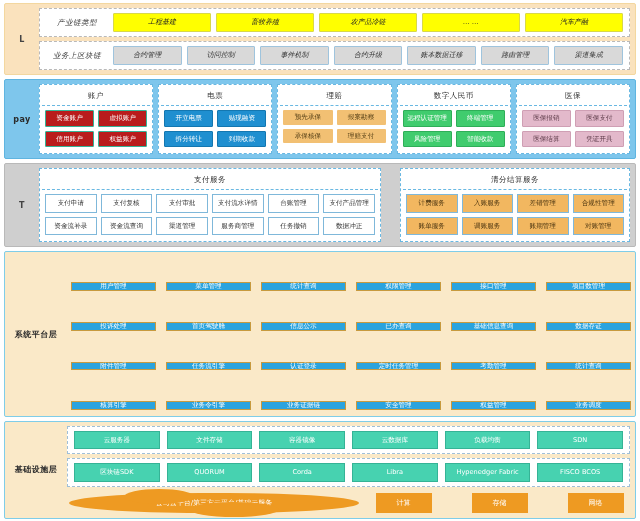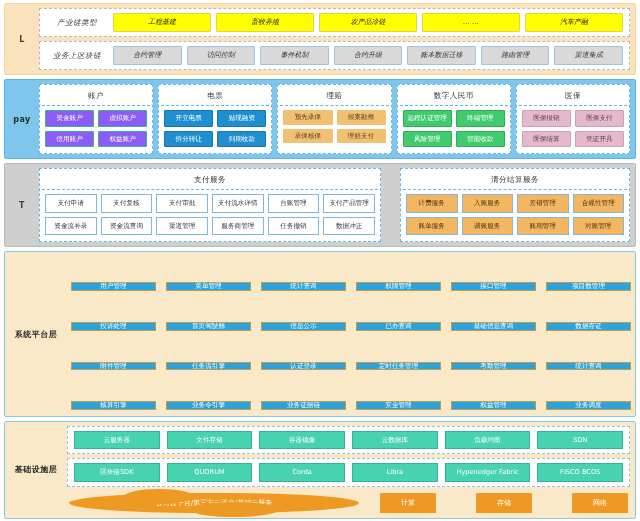--- a/index.html
+++ b/index.html
@@ -49,7 +49,7 @@
   .group-sep { border-top: 1px dashed #69b8e2; }
   .cell-grid { display: grid; grid-template-columns: 1fr 1fr; gap: 4px; padding: 4px 3px; }
   .cell { text-align: center; padding: 4px 0; font-size: 6.6px; line-height: 1; border-radius: 1px; white-space: nowrap; }
-  .c-teal   { background: #8b5cf6; border: 1px solid #35b396; color: #fff; }
+  .c-teal   { background: #b91c1c; border: 1px solid #35b396; color: #fff; }
   .c-blue   { background: #1f8fd0; border: 1px solid #1477b0; color: #fff; }
   .c-orange { background: #f2c073; border: 1px solid #dba martial; border-color: #dba64e; color: #5a4318; }
   .c-pink   { background: #e3b9cb; border: 1px solid #cf9fb4; color: #5c3a48; }

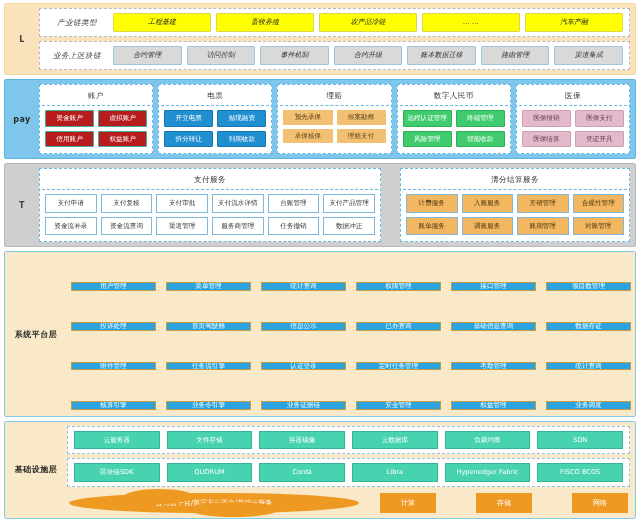--- a/index.html
+++ b/index.html
@@ -97,7 +97,7 @@
   }
   .cloud::before { width: 70px; height: 15px; top: -4px; left: 55px; }
   .cloud::after  { width: 90px; height: 15px; bottom: -4px; left: 120px; }
-  .infra-btns { flex: 1; display: flex; gap: 40px; justify-content: flex-end; }
+  .infra-btns { flex: 1; display: flex; gap: 40px; justify-content: center; }
   .infra-btn { flex: 0 0 56px; text-align: center; padding: 5px 0; font-size: 7px; background: #ee9a22; color: #ffffff; }
 </style>
 </head>

